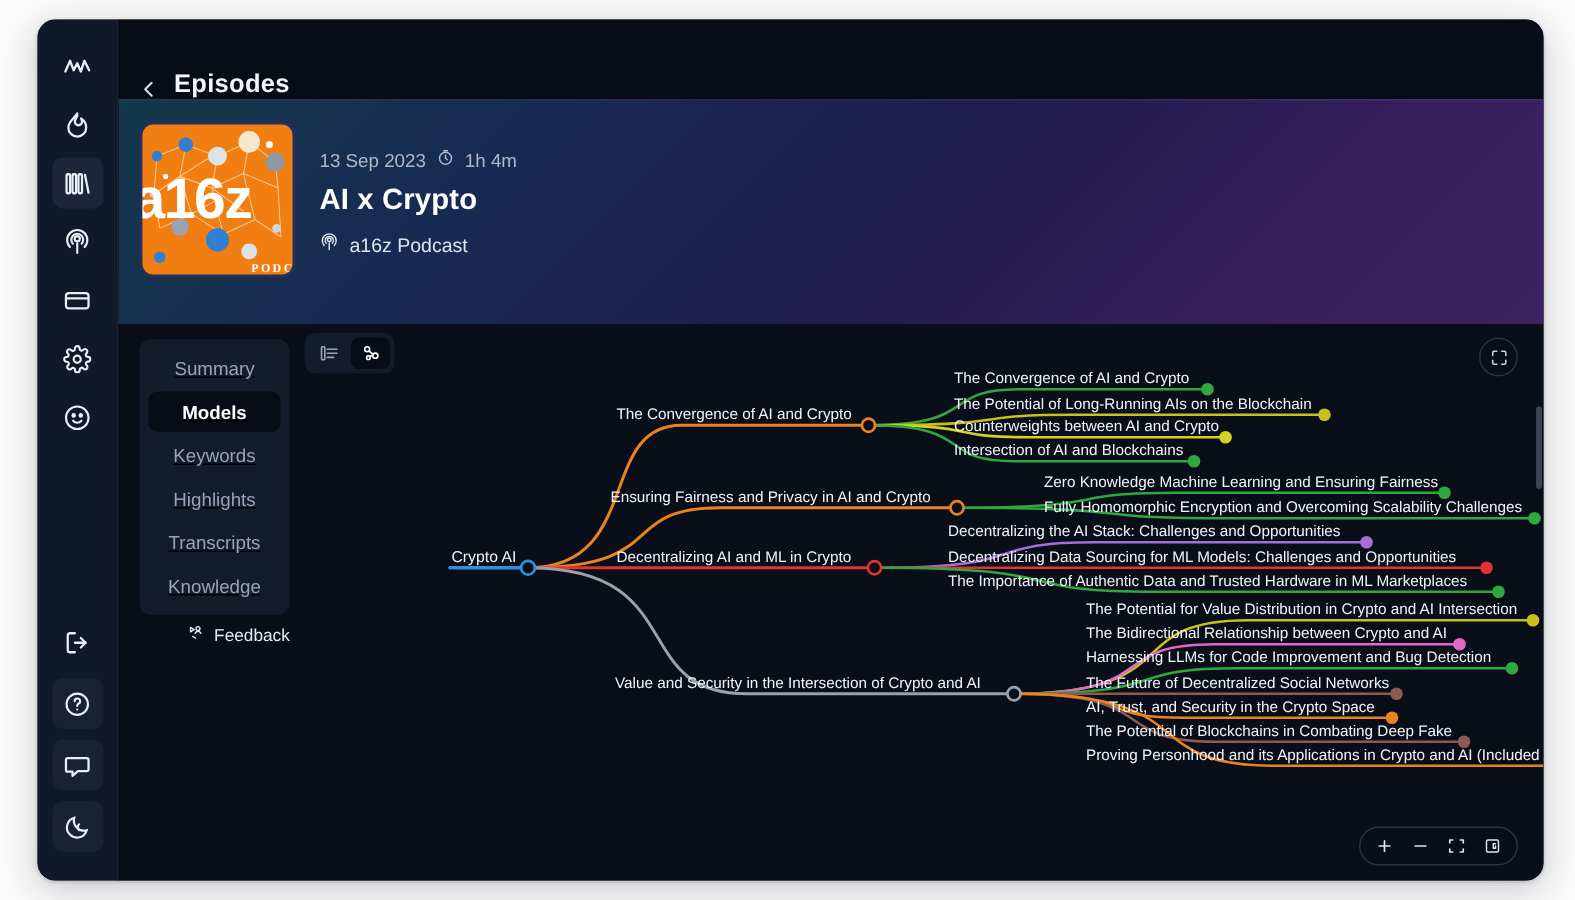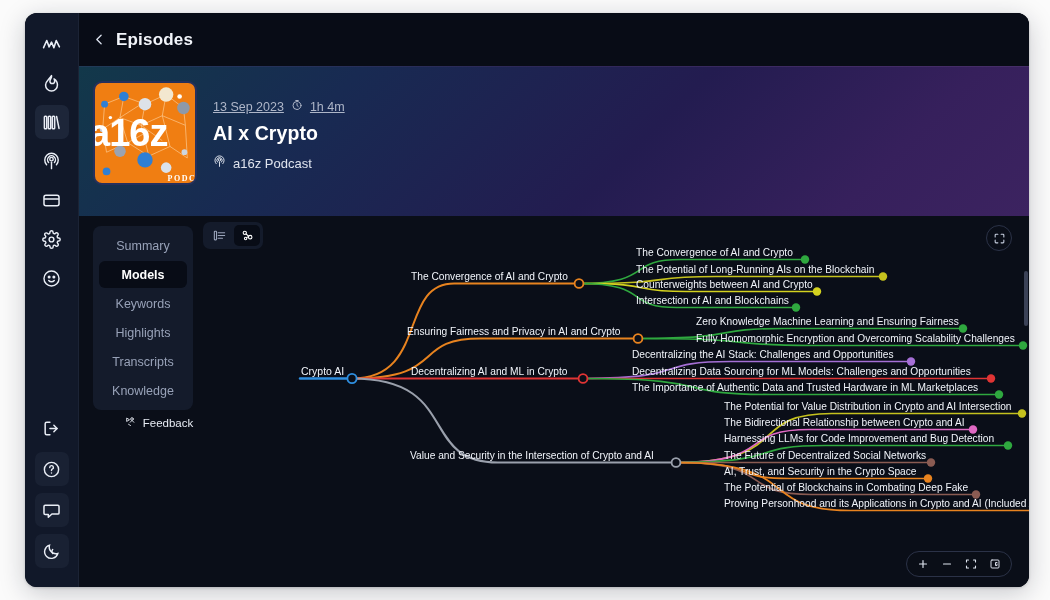--- a/index.html
+++ b/index.html
@@ -52,7 +52,7 @@
   
   #topbar {
     height: 53px; background: #080c16;
-    display: flex; align-items: center;
+    display: flex; align-items: flex-end;
     padding-left: 14px;
     gap: 10px;
   }

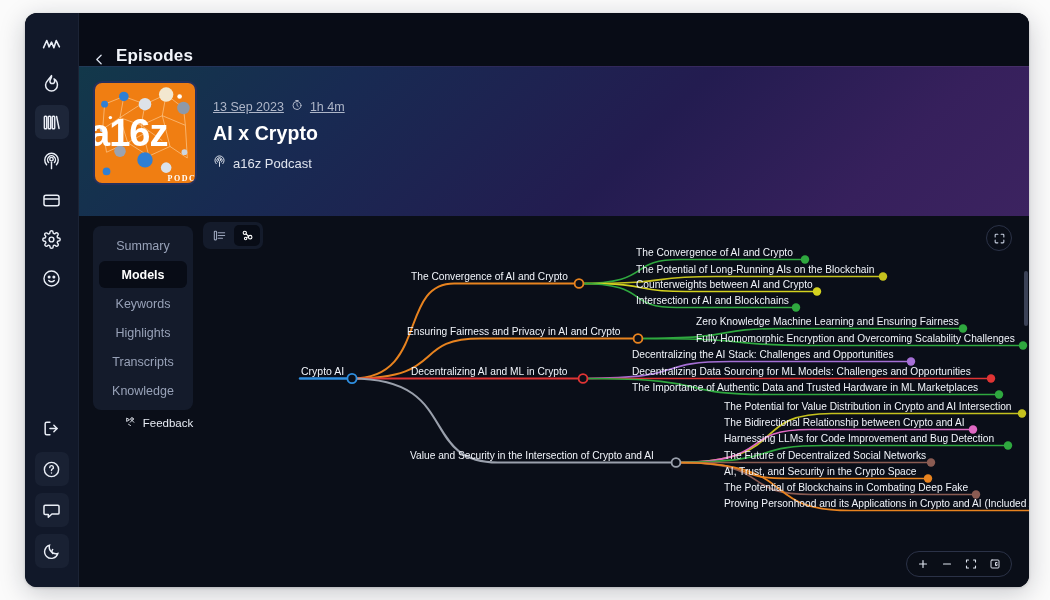--- a/index.html
+++ b/index.html
@@ -96,7 +96,7 @@
     align-self:flex-end; margin-right:16px; margin-top:1px;font-family:Liberation Serif, serif;
   }
   #episode-meta { padding-left: 16px; padding-top: 18px; }
-  .meta-line { display:flex; align-items:center; gap:7px; color:#aeb6c8; font-size:12.5px;text-decoration:underline; }
+  .meta-line { display:flex; align-items:center; gap:7px; color:#aeb6c8; font-size:12.5px; }
   .meta-line svg { width:12px; height:12px; }
   #episode-title {
     color:#fff; font-size:19.5px; font-weight:700; margin-top:8px; letter-spacing:.1px;

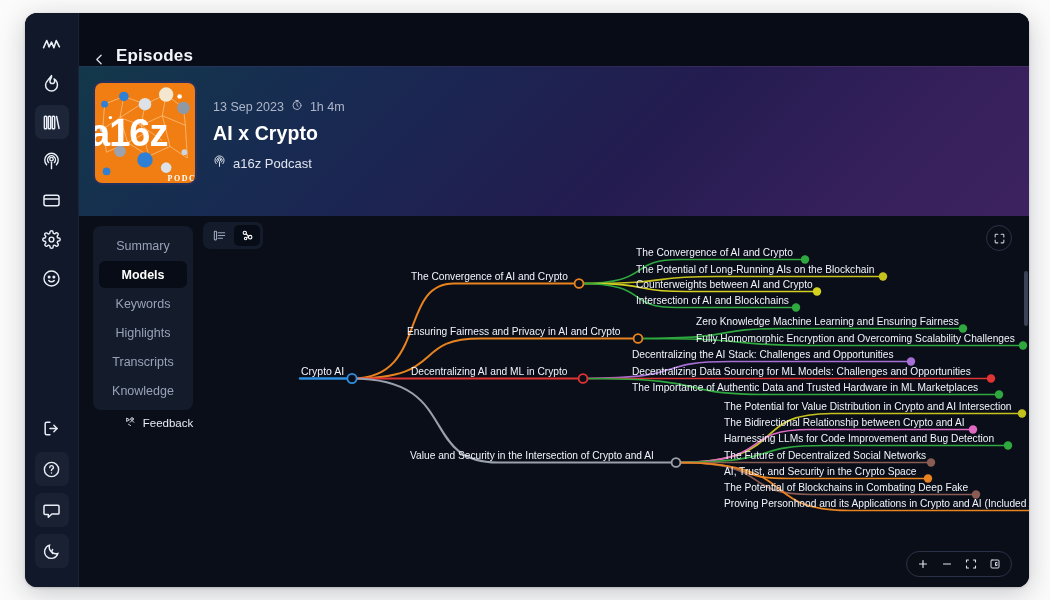--- a/index.html
+++ b/index.html
@@ -126,7 +126,7 @@
     background:#141b2b;
     border-radius:8px;
     padding:6px 6px;
-    display:flex; flex-direction:column; gap:2px;
+    display:flex; flex-direction:column; gap:2px;text-decoration:underline;
   }
   .tab {
     height:27px; border-radius:6px;

